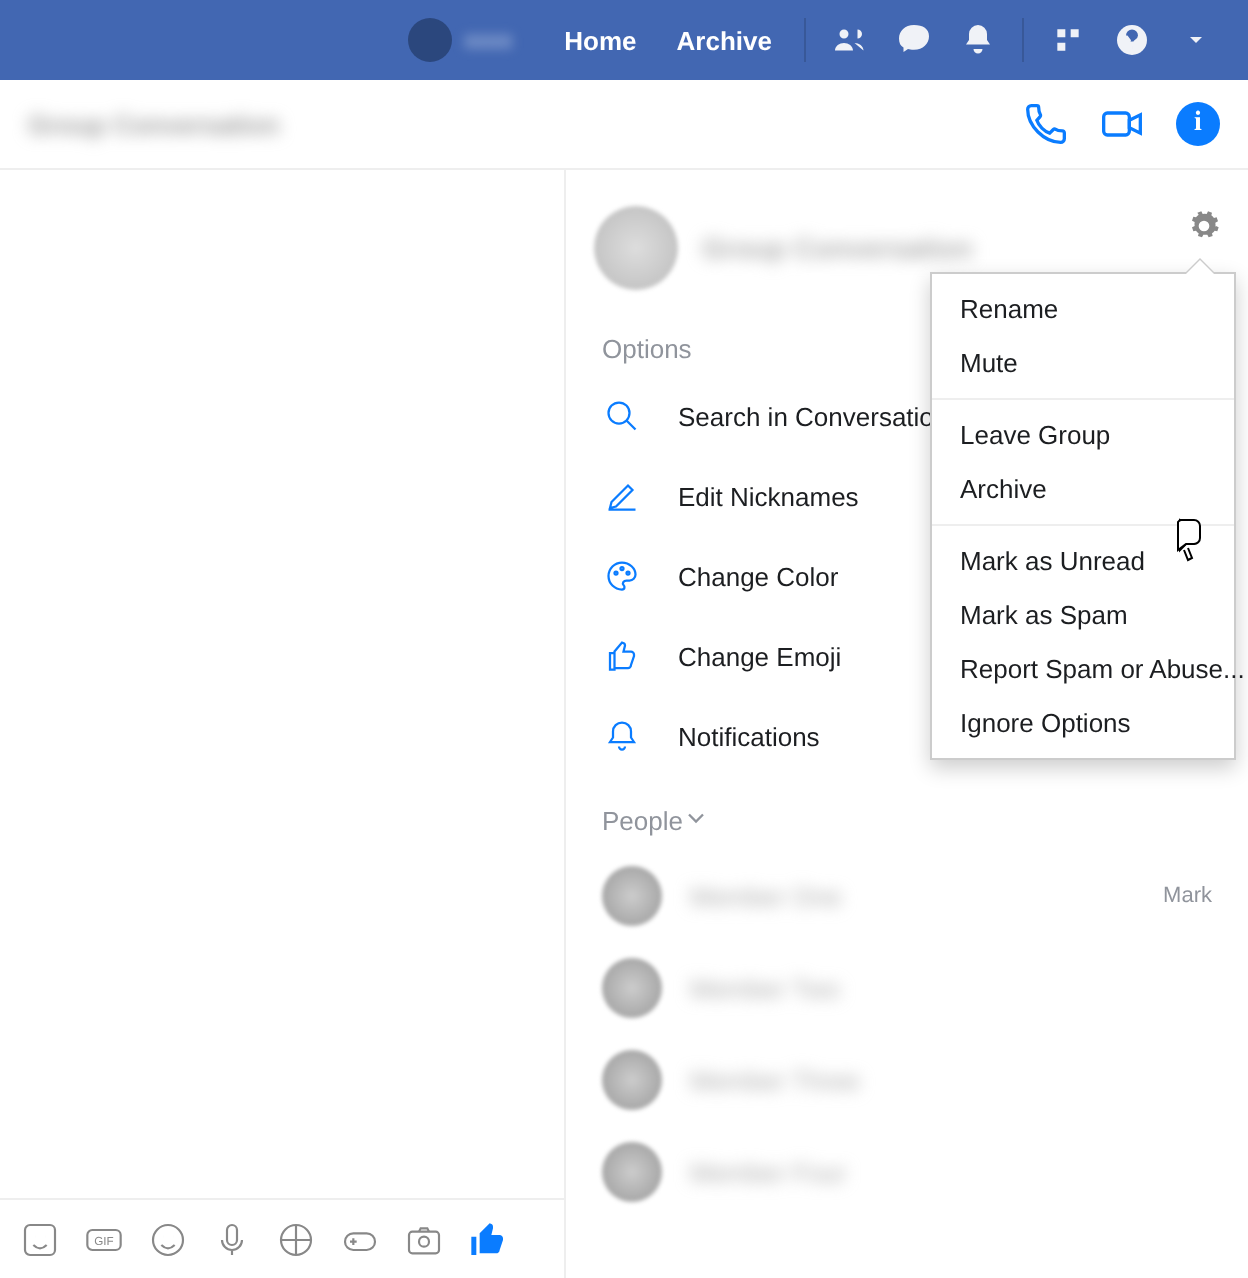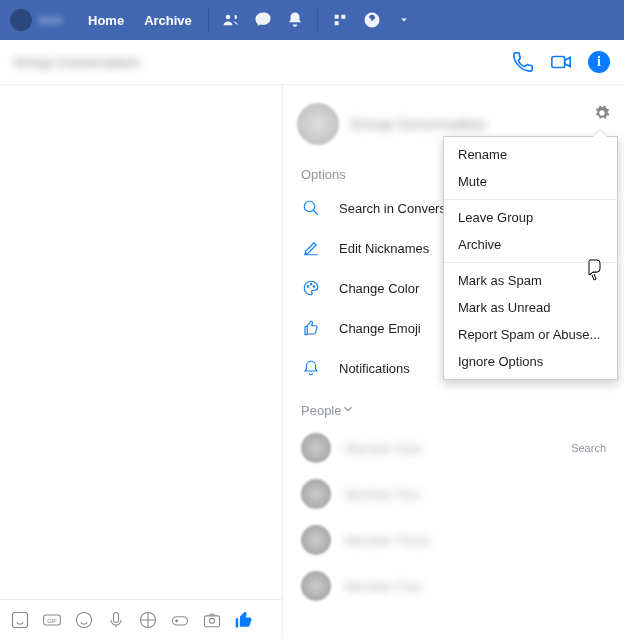--- a/index.html
+++ b/index.html
@@ -6,7 +6,7 @@
   body { width: 624px; height: 639px; overflow: hidden; background: #fff; position: relative; }
 
   
-  .topnav { height: 40px; background: #4267B2; display: flex; align-items: center; padding: 0 10px; color: #fff; }
+  .topnav { height: 40px; background: #4267B2; display: flex; align-items: center; padding: 0 10px; color: #fff; justify-content: flex-end; }
   .topnav .avatar { width: 22px; height: 22px; border-radius: 50%; background: #2b477d; margin-right: 6px; }
   .topnav .name { color: #c9d6ee; filter: blur(3px); font-size: 12px; width: 40px; }
   .topnav .navlink { color: #fff; font-size: 13px; font-weight: bold; padding: 0 10px; cursor: pointer; }

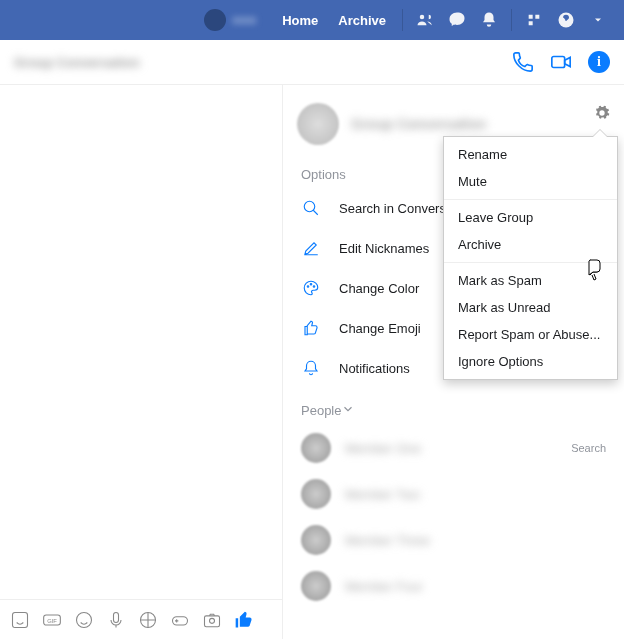--- a/index.html
+++ b/index.html
@@ -51,7 +51,7 @@
   .add-person .plabel { filter:none; color:#1c1e21; }
 
   
-  .menu { position:absolute; top: 136px; right: 6px; width: 175px; background:#fff; border:1px solid #ccc; box-shadow:0 4px 10px rgba(0,0,0,.2); z-index:10; padding: 4px 0; font-size:13px; }
+  .menu { position:absolute; top: 136px; right: 6px; width: 153px; background:#fff; border:1px solid #ccc; box-shadow:0 4px 10px rgba(0,0,0,.2); z-index:10; padding: 4px 0; font-size:13px; }
   .menu .mitem { padding: 6px 14px; cursor:pointer; white-space:nowrap; color:#1c1e21; }
   .menu .mitem:hover, .menu .mitem.active { background:#1877f2; color:#fff; }
   .menu .msep { height:1px; background:#eee; margin:4px 0; }

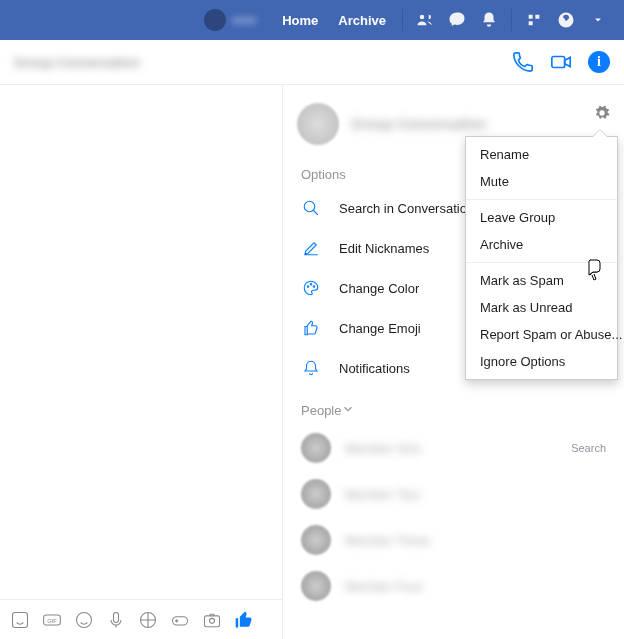--- a/index.html
+++ b/index.html
@@ -265,8 +265,8 @@
   <div class="mitem">Leave Group</div>
   <div class="mitem">Archive</div>
   <div class="msep"></div>
+  <div class="mitem">Mark as Unread</div>
   <div class="mitem">Mark as Spam</div>
-  <div class="mitem">Mark as Unread</div>
   <div class="mitem">Report Spam or Abuse...</div>
   <div class="mitem">Ignore Options</div>
 </div>

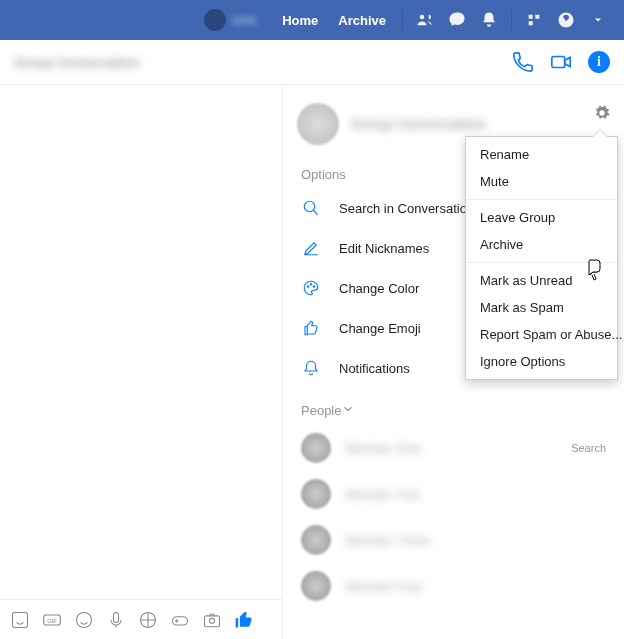--- a/index.html
+++ b/index.html
@@ -241,7 +241,7 @@
     <div class="person-row">
       <span class="pvat"></span>
       <span class="plabel">Member One</span>
-      <span class="admin">Search</span>
+      <span class="admin">Mark</span>
     </div>
     <div class="person-row">
       <span class="pvat"></span>

